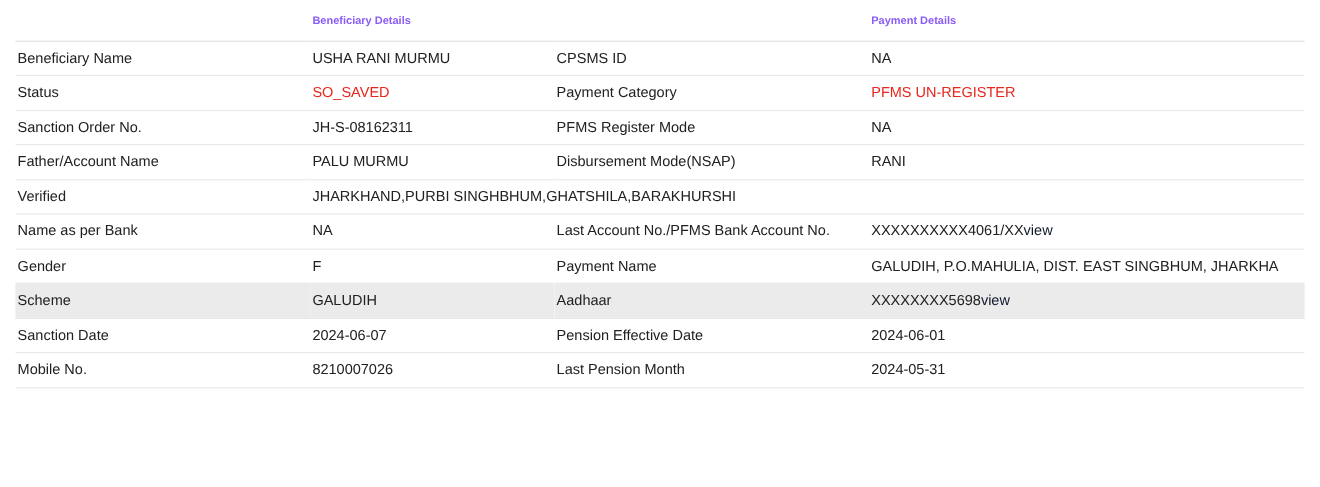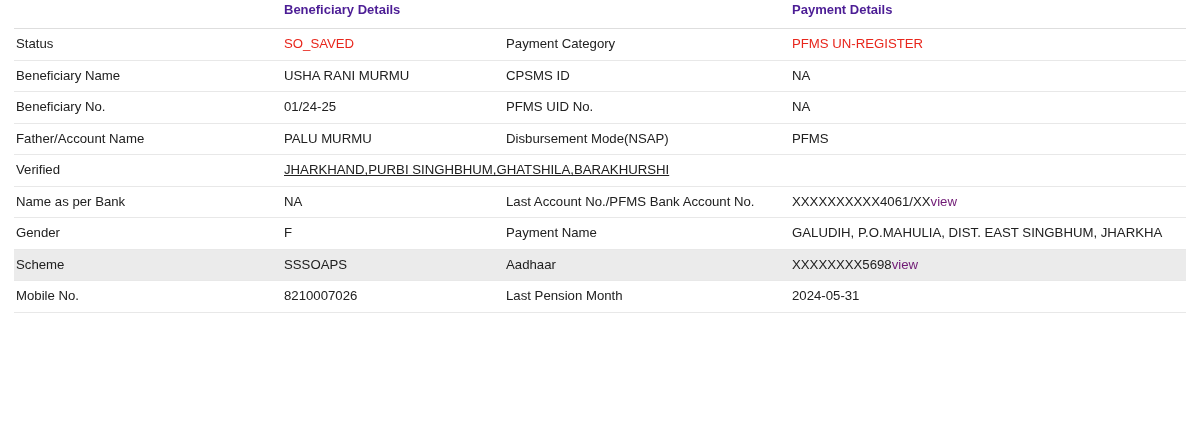--- a/index.html
+++ b/index.html
@@ -43,9 +43,9 @@
   table.details thead th {
     border-bottom: 1px solid #dedede;
     font-weight: bold;
-    font-size: 13px;
-    color: #4c1d95;
-    padding-top: 2px;
+    font-size: 10px;
+    color: #8b5cf6;
+    padding-top: 14px;
     padding-bottom: 10px;
   }
   table.details thead th.blank { border-bottom: 1px solid #dedede; }

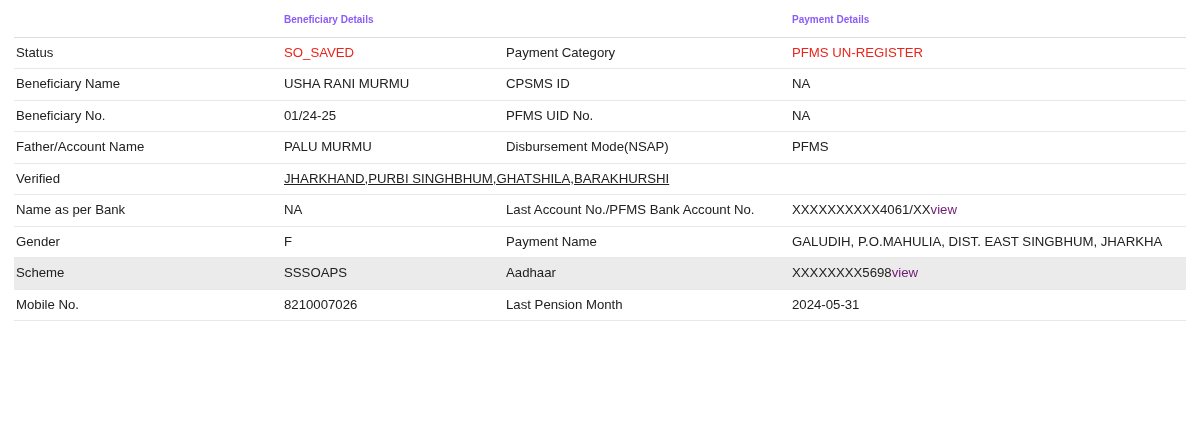--- a/index.html
+++ b/index.html
@@ -76,16 +76,16 @@
     </thead>
     <tbody id="tbody">
         <tr>
+          <td>Beneficiary Name</td>
+          <td>USHA RANI MURMU</td>
+          <td>CPSMS ID</td>
+          <td><span>NA</span></td>
+        </tr>
+        <tr>
           <td>Status</td>
           <td class="red">SO_SAVED</td>
           <td>Payment Category</td>
           <td class="red"><span>PFMS UN-REGISTER</span></td>
-        </tr>
-        <tr>
-          <td>Beneficiary Name</td>
-          <td>USHA RANI MURMU</td>
-          <td>CPSMS ID</td>
-          <td><span>NA</span></td>
         </tr>
         <tr>
           <td>Beneficiary No.</td>

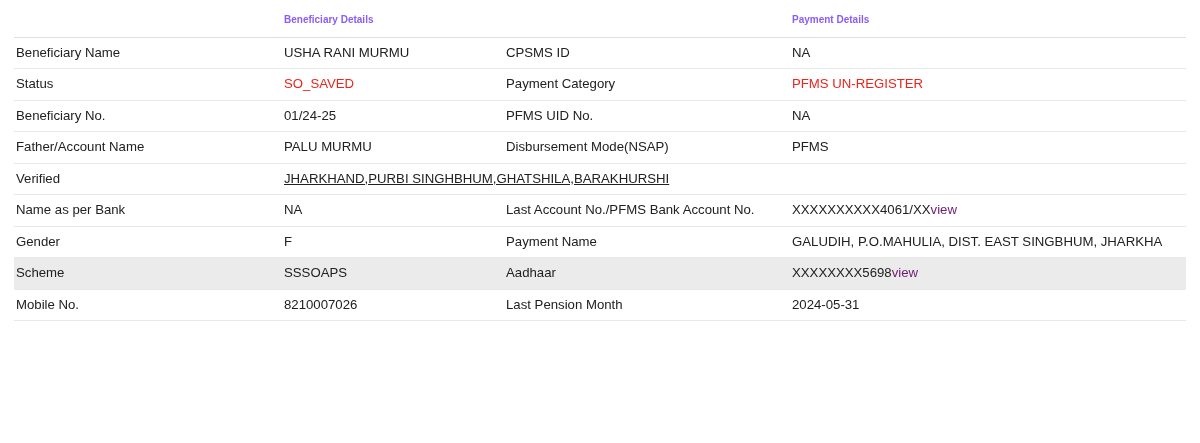--- a/index.html
+++ b/index.html
@@ -88,6 +88,12 @@
           <td class="red"><span>PFMS UN-REGISTER</span></td>
         </tr>
         <tr>
+          <td>Sanction Order No.</td>
+          <td>JH-S-08162311</td>
+          <td>PFMS Register Mode</td>
+          <td><span>NA</span></td>
+        </tr>
+        <tr>
           <td>Beneficiary No.</td>
           <td>01/24-25</td>
           <td>PFMS UID No.</td>

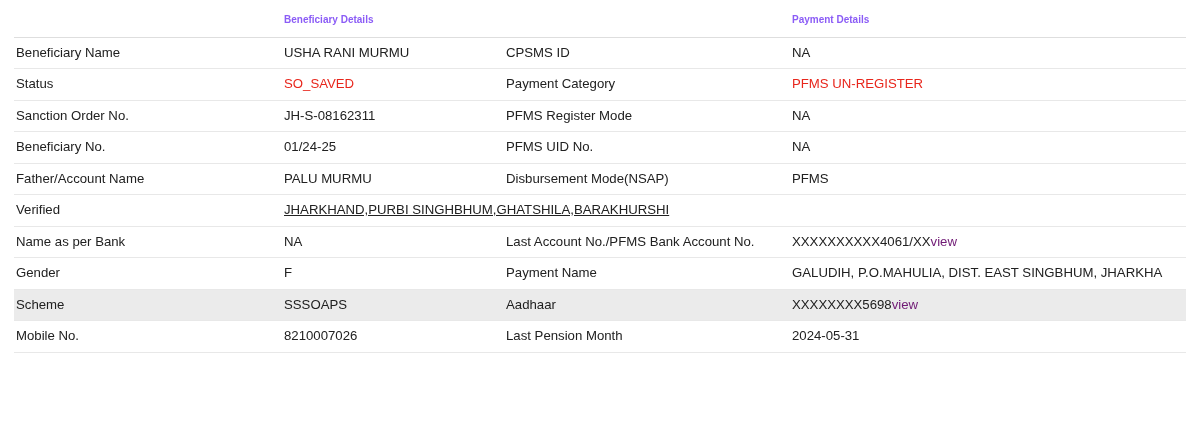--- a/index.html
+++ b/index.html
@@ -94,12 +94,6 @@
           <td><span>NA</span></td>
         </tr>
         <tr>
-          <td>Beneficiary No.</td>
-          <td>01/24-25</td>
-          <td>PFMS UID No.</td>
-          <td><span>NA</span></td>
-        </tr>
-        <tr>
           <td>Father/Account Name</td>
           <td>PALU MURMU</td>
           <td>Disbursement Mode(NSAP)</td>

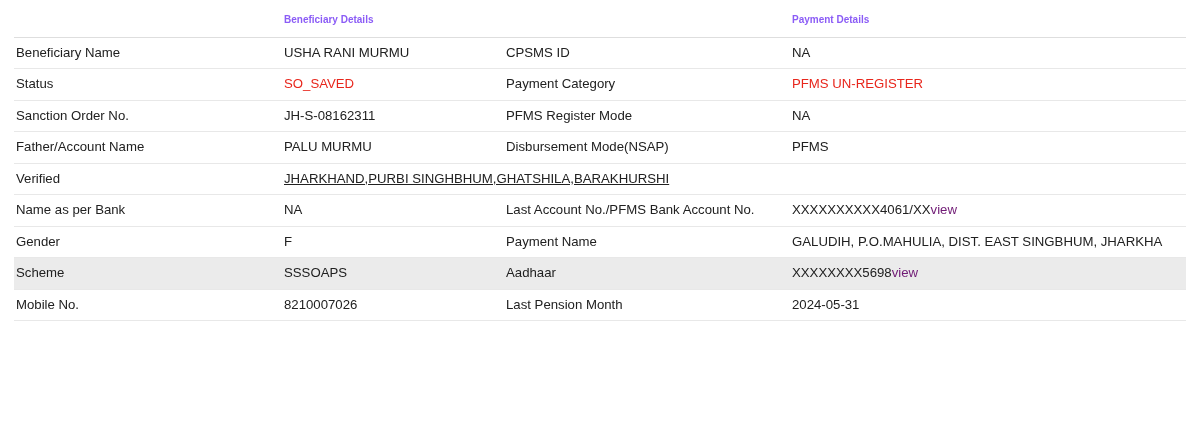--- a/index.html
+++ b/index.html
@@ -97,7 +97,7 @@
           <td>Father/Account Name</td>
           <td>PALU MURMU</td>
           <td>Disbursement Mode(NSAP)</td>
-          <td><span>PFMS</span></td>
+          <td><span>RANI</span></td>
         </tr>
         <tr>
           <td>Verified</td>

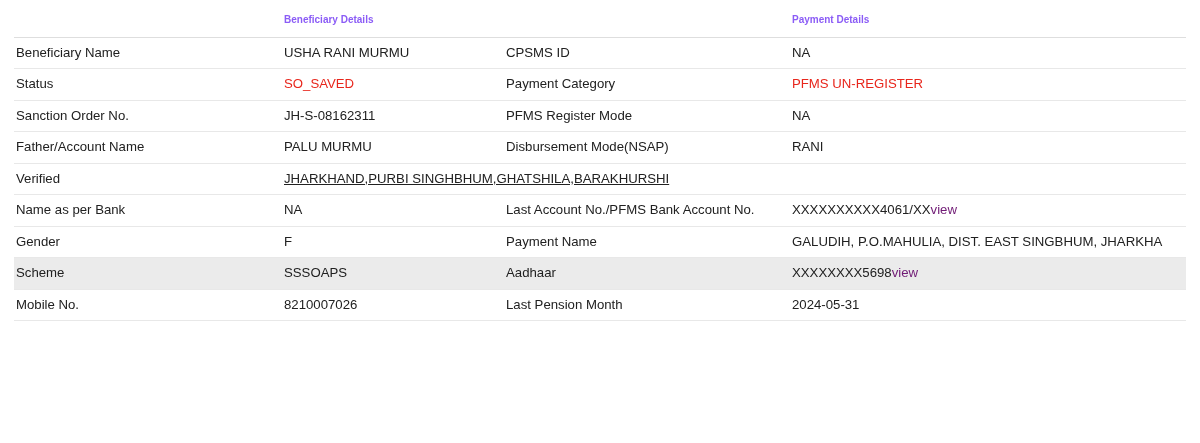--- a/index.html
+++ b/index.html
@@ -52,7 +52,7 @@
   tr.row-highlight td { background: #ebebeb; margin-top: 40px; }
   .red { color: #e8261c; font-weight: bold; }
   .linky { color: #701a75; cursor: pointer; }
-  .span-cell { white-space: nowrap; text-decoration: underline; }
+  .span-cell { white-space: nowrap; }
   tbody tr:last-child td { border-bottom: 1px solid #e8e8e8; }
 </style>
 </head>

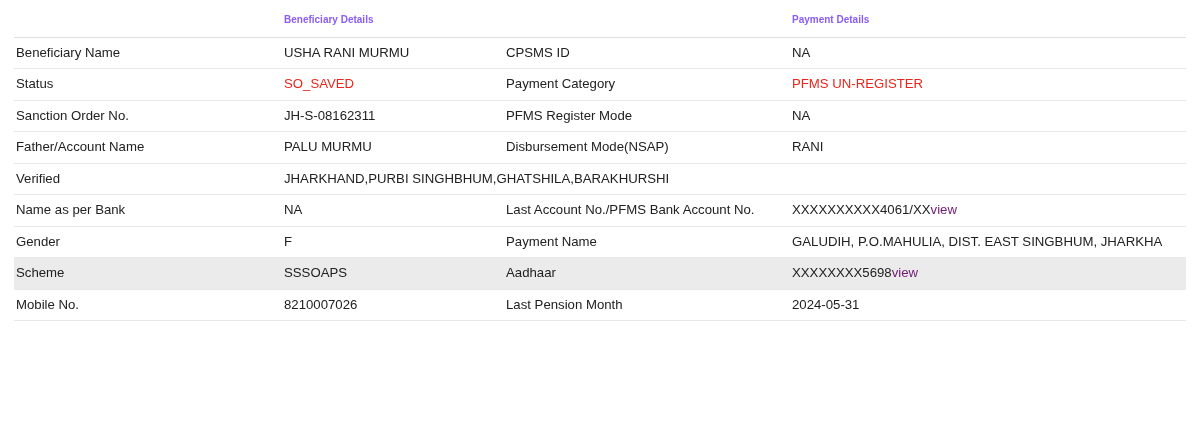--- a/index.html
+++ b/index.html
@@ -51,7 +51,7 @@
   table.details thead th.blank { border-bottom: 1px solid #dedede; }
   tr.row-highlight td { background: #ebebeb; margin-top: 40px; }
   .red { color: #e8261c; font-weight: bold; }
-  .linky { color: #701a75; cursor: pointer; }
+  .linky { color: #0f172a; cursor: pointer; }
   .span-cell { white-space: nowrap; }
   tbody tr:last-child td { border-bottom: 1px solid #e8e8e8; }
 </style>

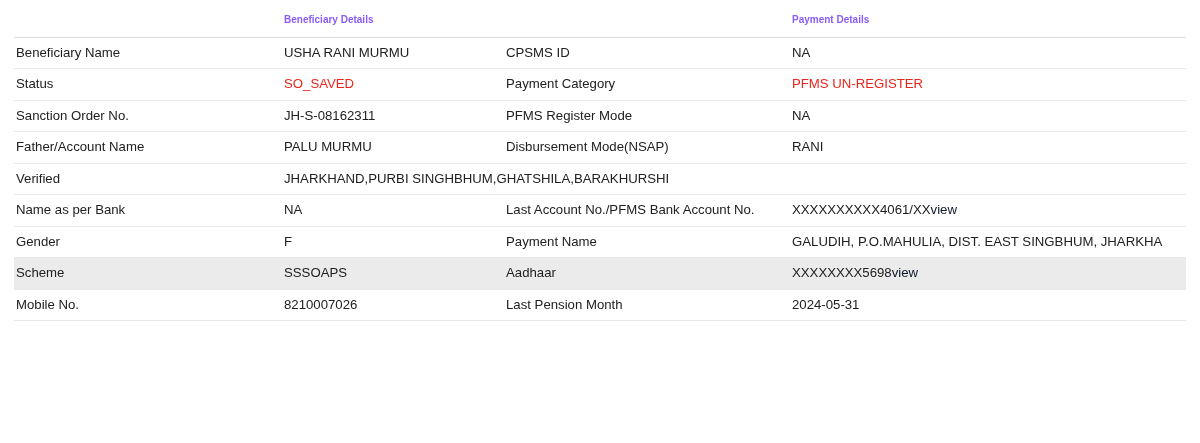--- a/index.html
+++ b/index.html
@@ -117,7 +117,7 @@
         </tr>
         <tr class="row-highlight">
           <td>Scheme</td>
-          <td>SSSOAPS</td>
+          <td>GALUDIH</td>
           <td>Aadhaar</td>
           <td><span>XXXXXXXX5698</span><span class="linky">view</span></td>
         </tr>

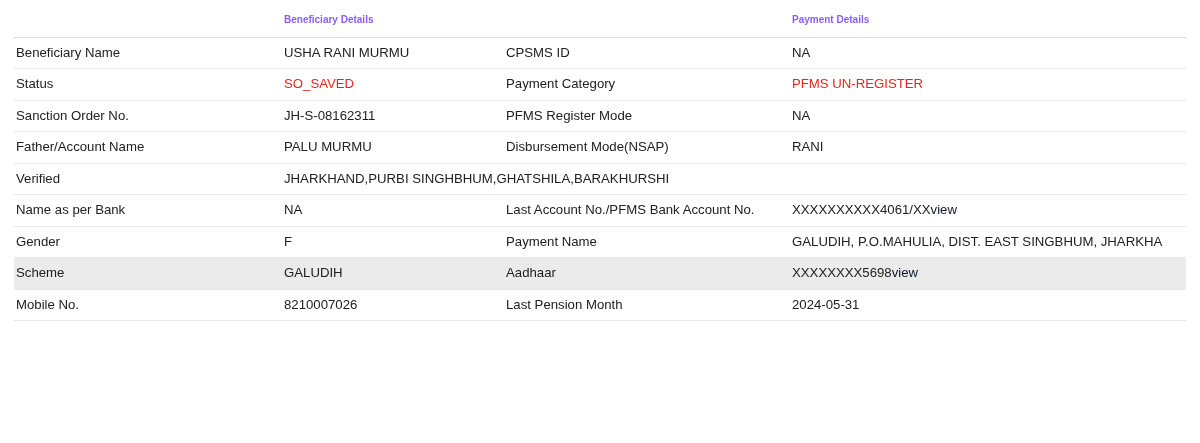--- a/index.html
+++ b/index.html
@@ -122,6 +122,12 @@
           <td><span>XXXXXXXX5698</span><span class="linky">view</span></td>
         </tr>
         <tr>
+          <td>Sanction Date</td>
+          <td>2024-06-07</td>
+          <td>Pension Effective Date</td>
+          <td><span>2024-06-01</span></td>
+        </tr>
+        <tr>
           <td>Mobile No.</td>
           <td>8210007026</td>
           <td>Last Pension Month</td>

